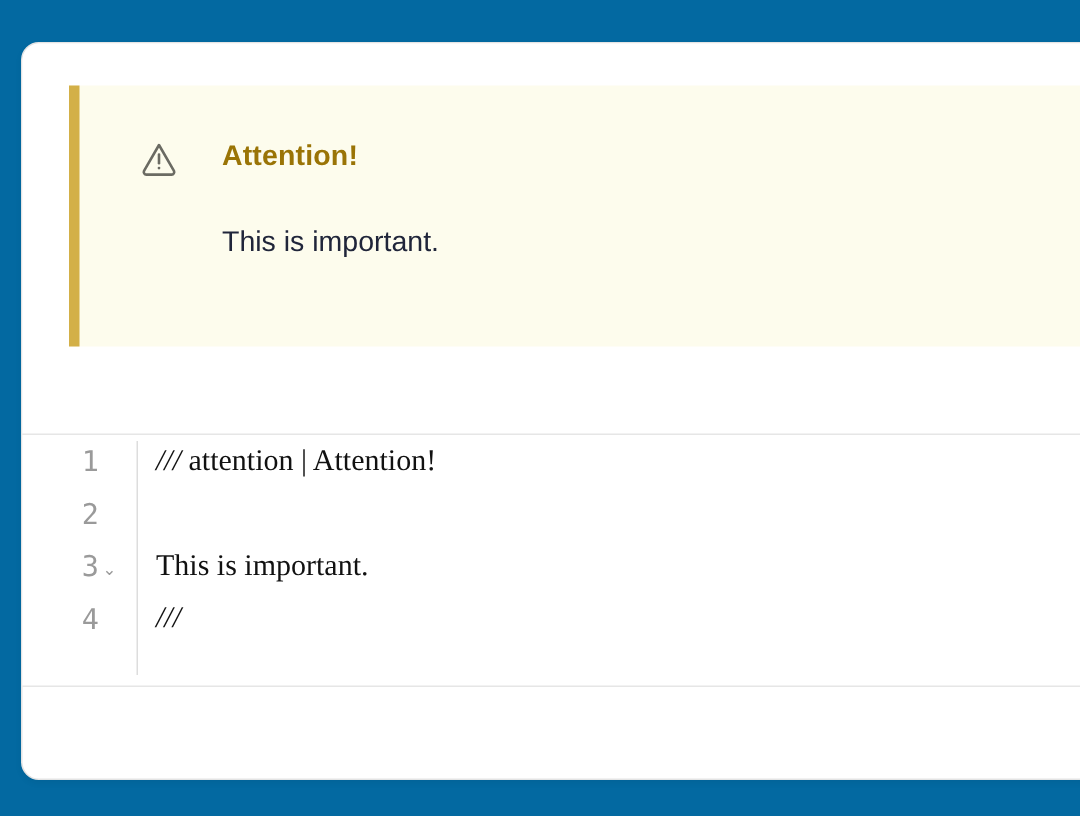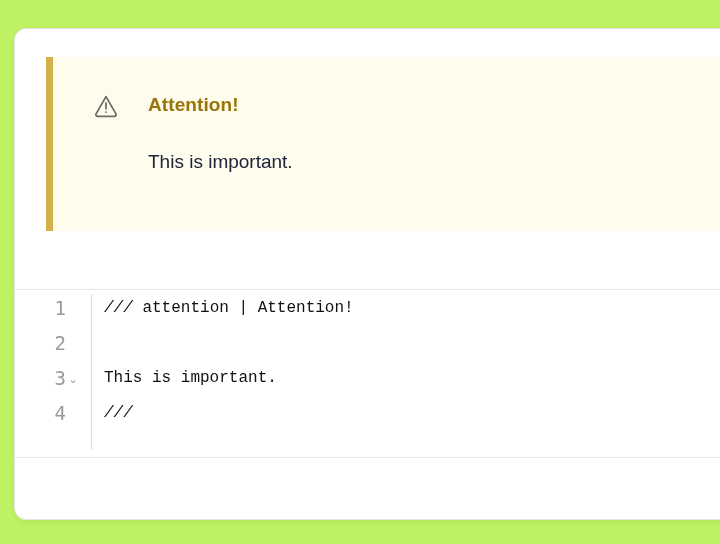--- a/index.html
+++ b/index.html
@@ -18,7 +18,7 @@
     position: absolute;
     left: 0; top: 0;
     width: 720px; height: 544px;
-    background: #bef264;
+    background: #0369a1;
   }
 
   #preview-card {

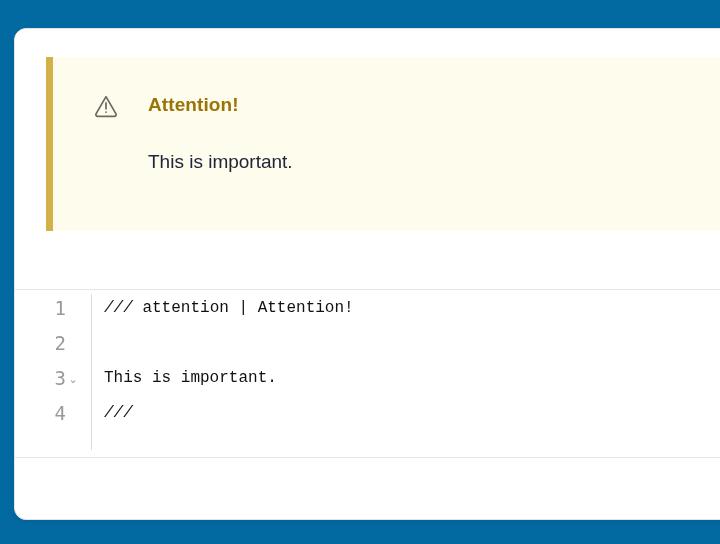--- a/index.html
+++ b/index.html
@@ -163,10 +163,10 @@
 
   .code-text {
     padding-left: 19px;
-    font-size: 16px;
+    font-size: 20px;
     color: #111111;
     white-space: pre;
-    font-family: Liberation Mono, monospace;
+    font-family: Liberation Serif, serif;
   }
 
   .tok-fence { font-style: italic; color: #111111; }

